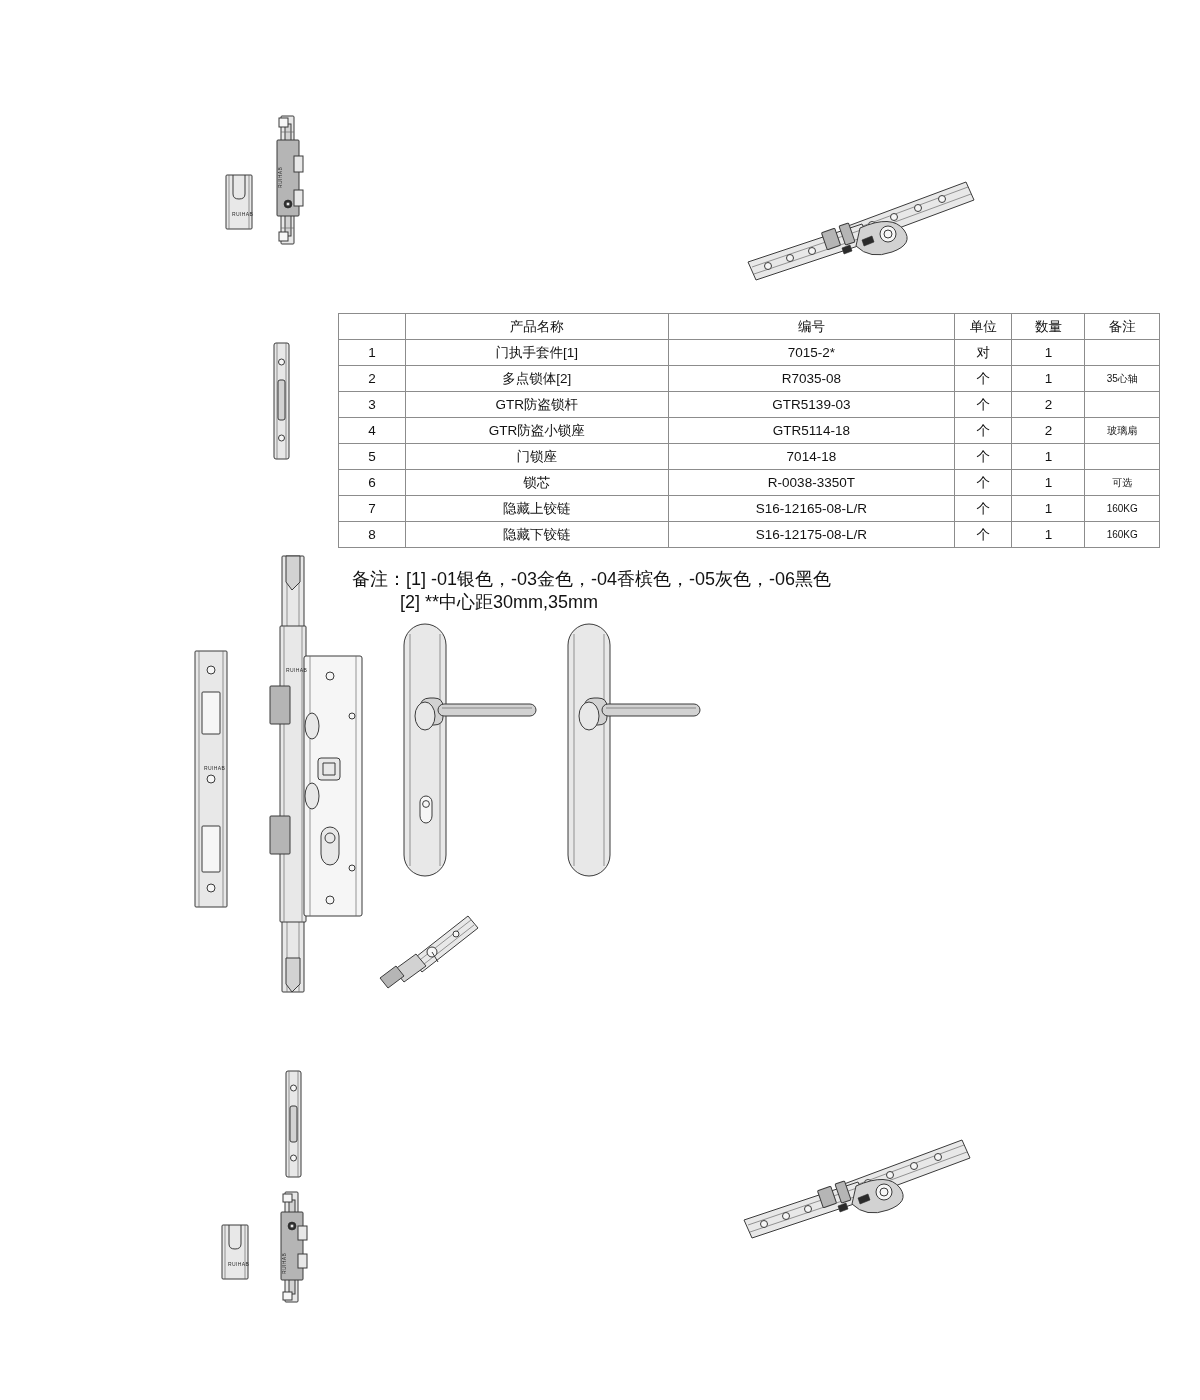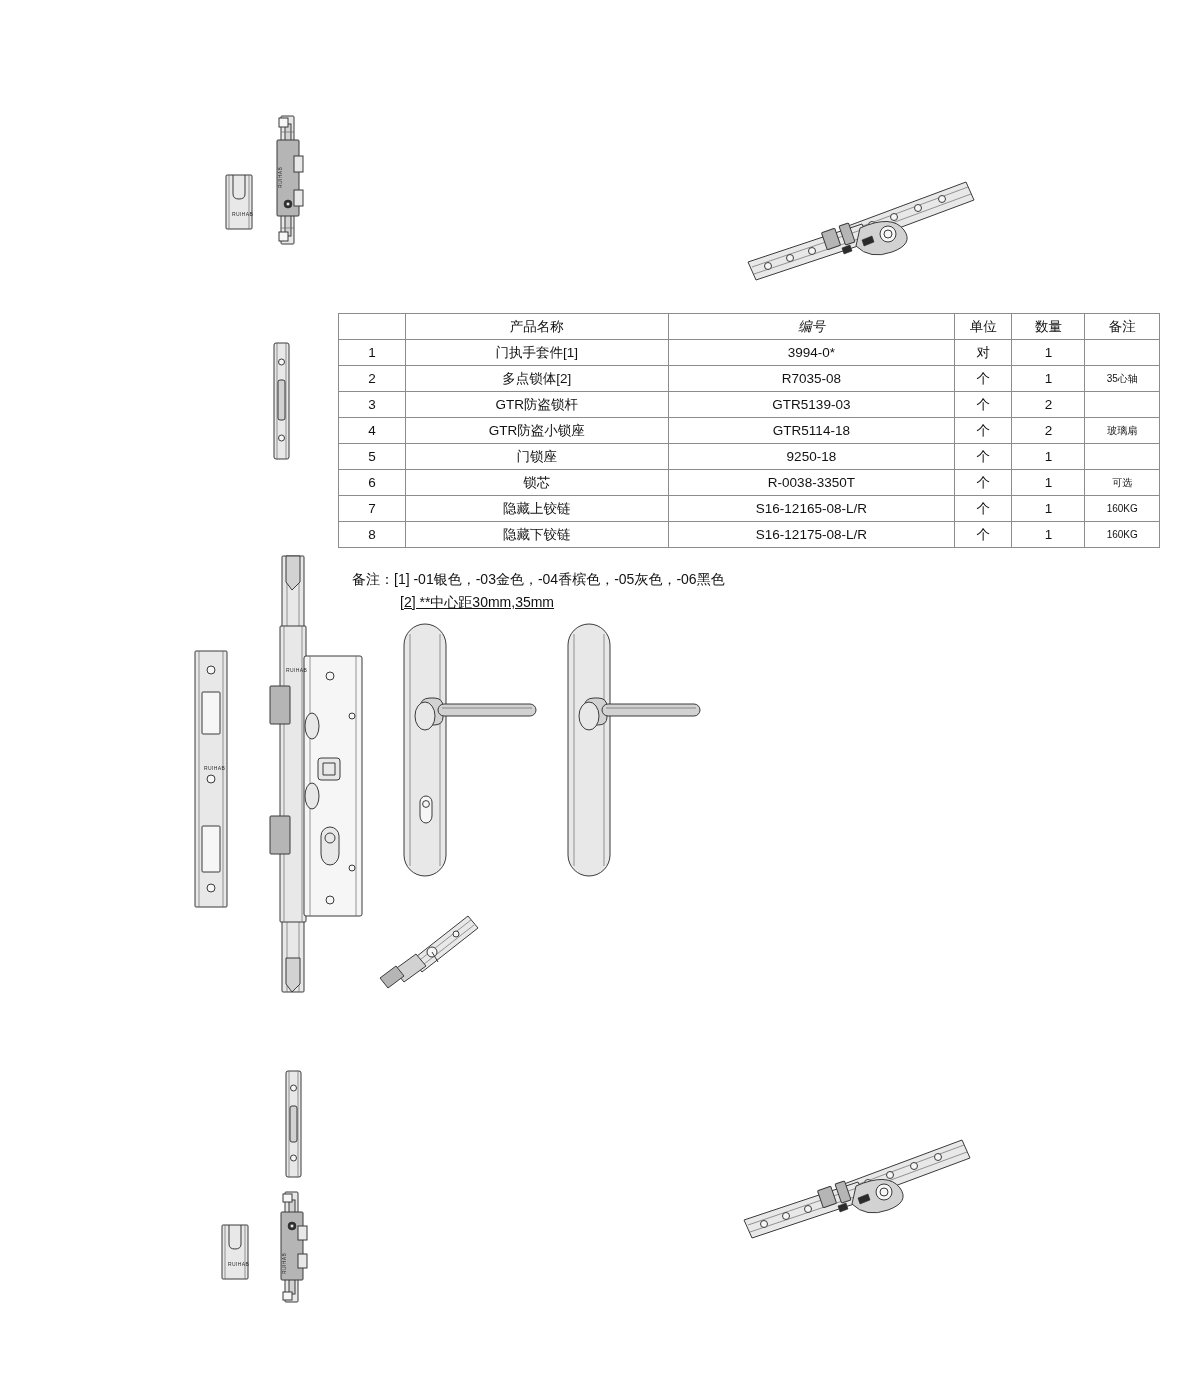--- a/index.html
+++ b/index.html
@@ -43,7 +43,7 @@
   .parts-table th { font-size: 13.5px; }
   .col-idx   { width: 68px; }
   .col-name  { width: 270px; }
-  .col-code  { width: 293px; font-style: italic; }
+  .col-code  { width: 293px; }
   .col-unit  { width: 58px; }
   .col-qty   { width: 74px; }
   .col-note  { width: 75px; }

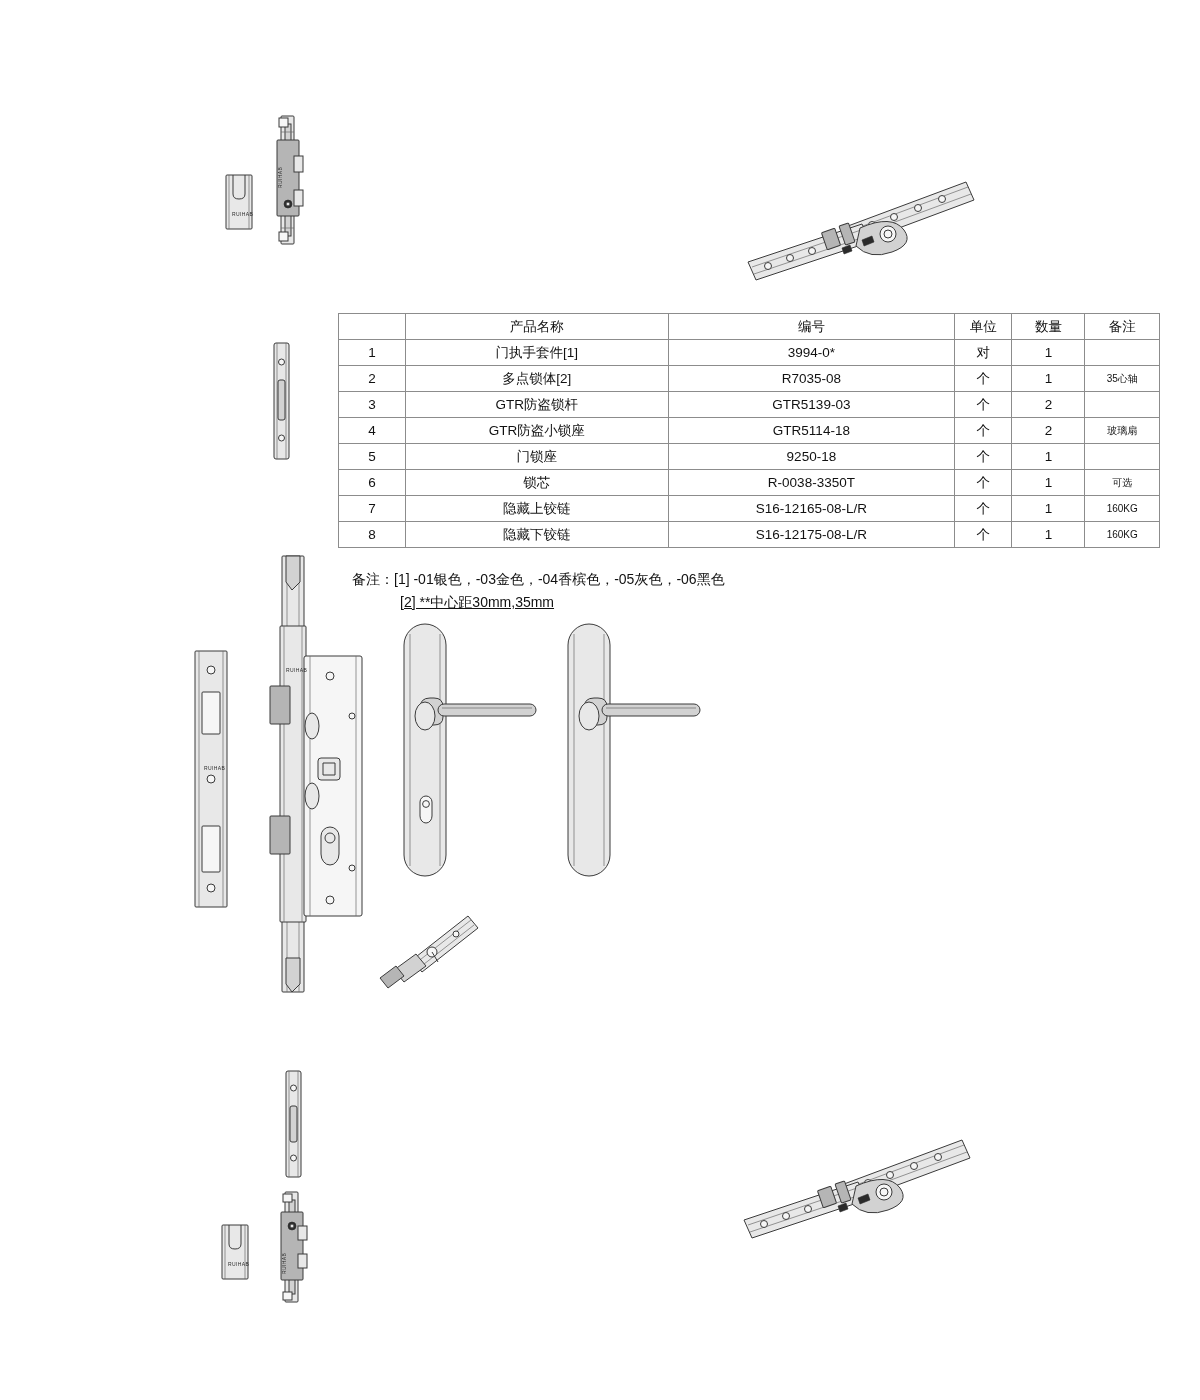--- a/index.html
+++ b/index.html
@@ -304,7 +304,7 @@
       <tr>
         <td>1</td>
         <td>门执手套件[1]</td>
-        <td>3994-0*</td>
+        <td>7015-2*</td>
         <td>对</td>
         <td>1</td>
         <td class="note-cell"></td>

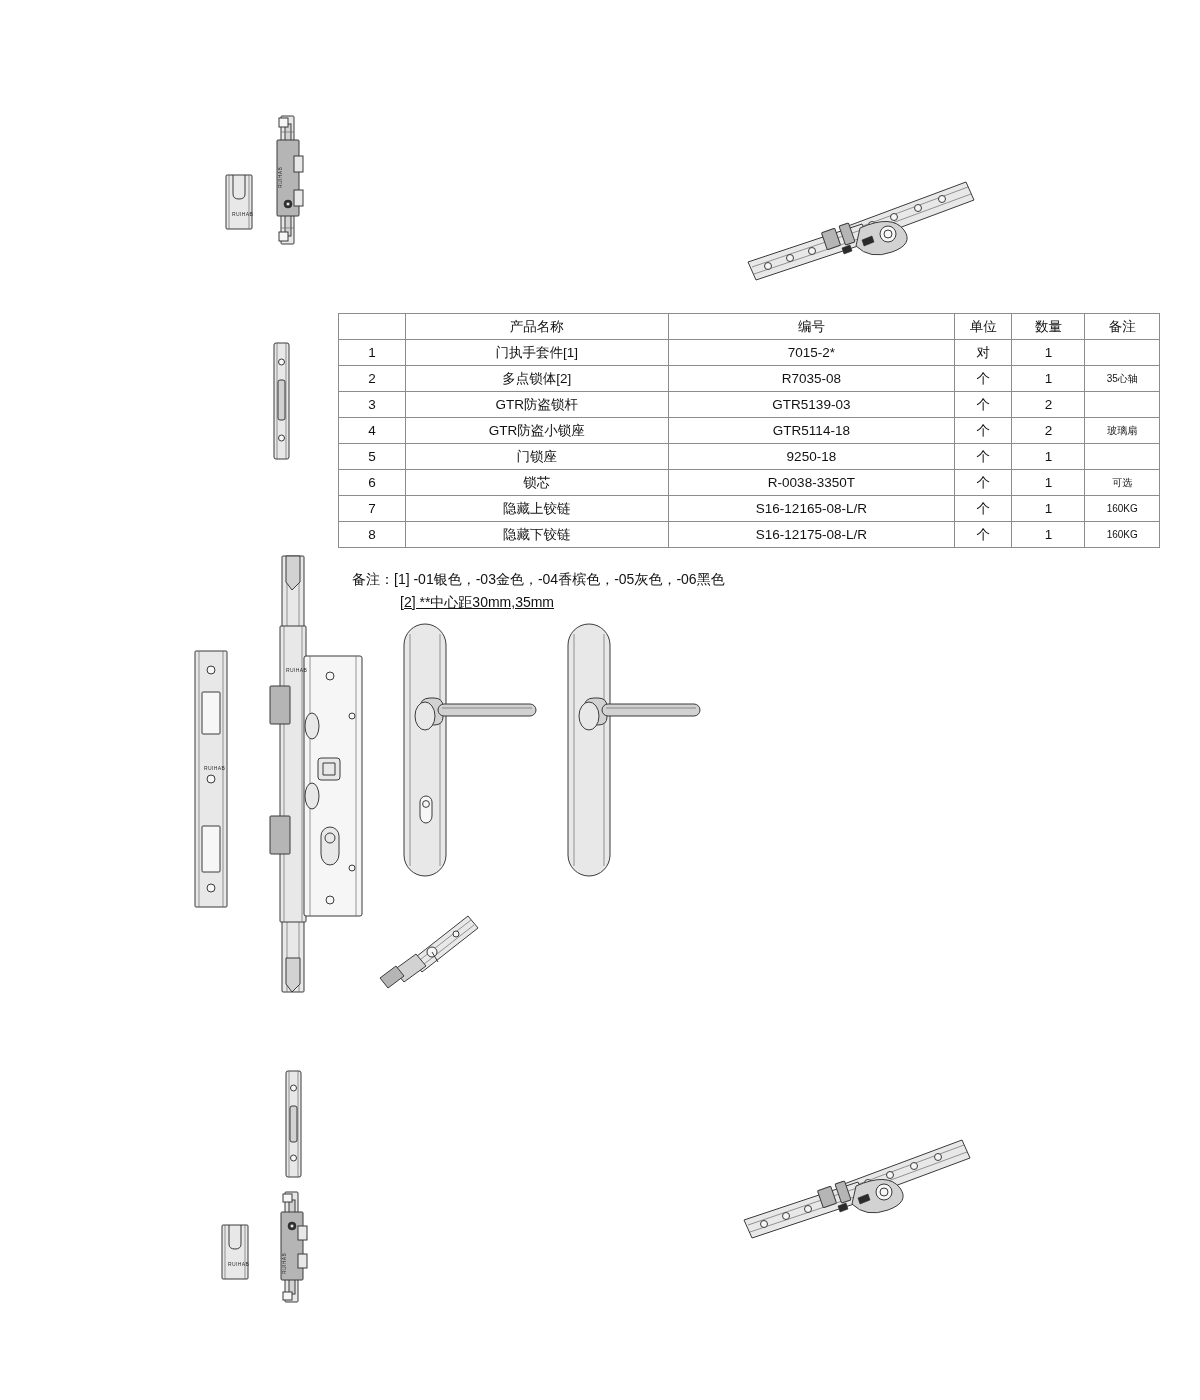--- a/index.html
+++ b/index.html
@@ -336,7 +336,7 @@
       <tr>
         <td>5</td>
         <td>门锁座</td>
-        <td>9250-18</td>
+        <td>7014-18</td>
         <td>个</td>
         <td>1</td>
         <td class="note-cell"></td>

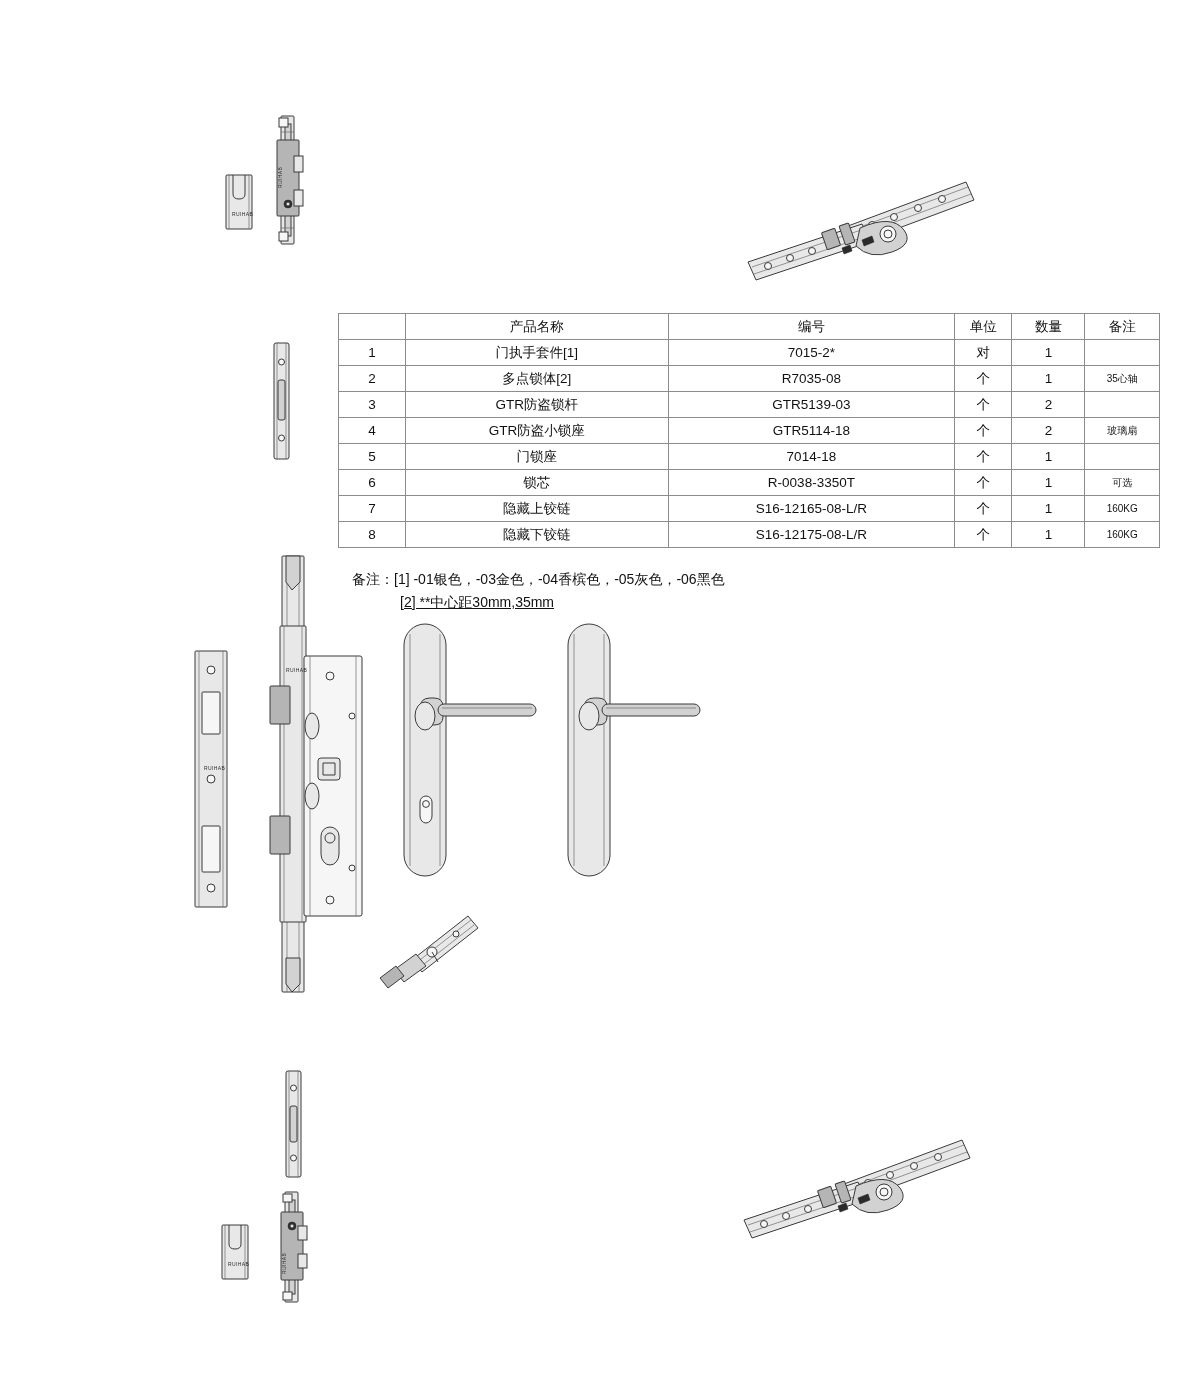--- a/index.html
+++ b/index.html
@@ -54,7 +54,7 @@
     position: absolute;
     left: 352px;
     top: 568px;
-    font-size: 14px;
+    font-size: 18px;
     line-height: 23px;
     color: #111;
     white-space: nowrap;

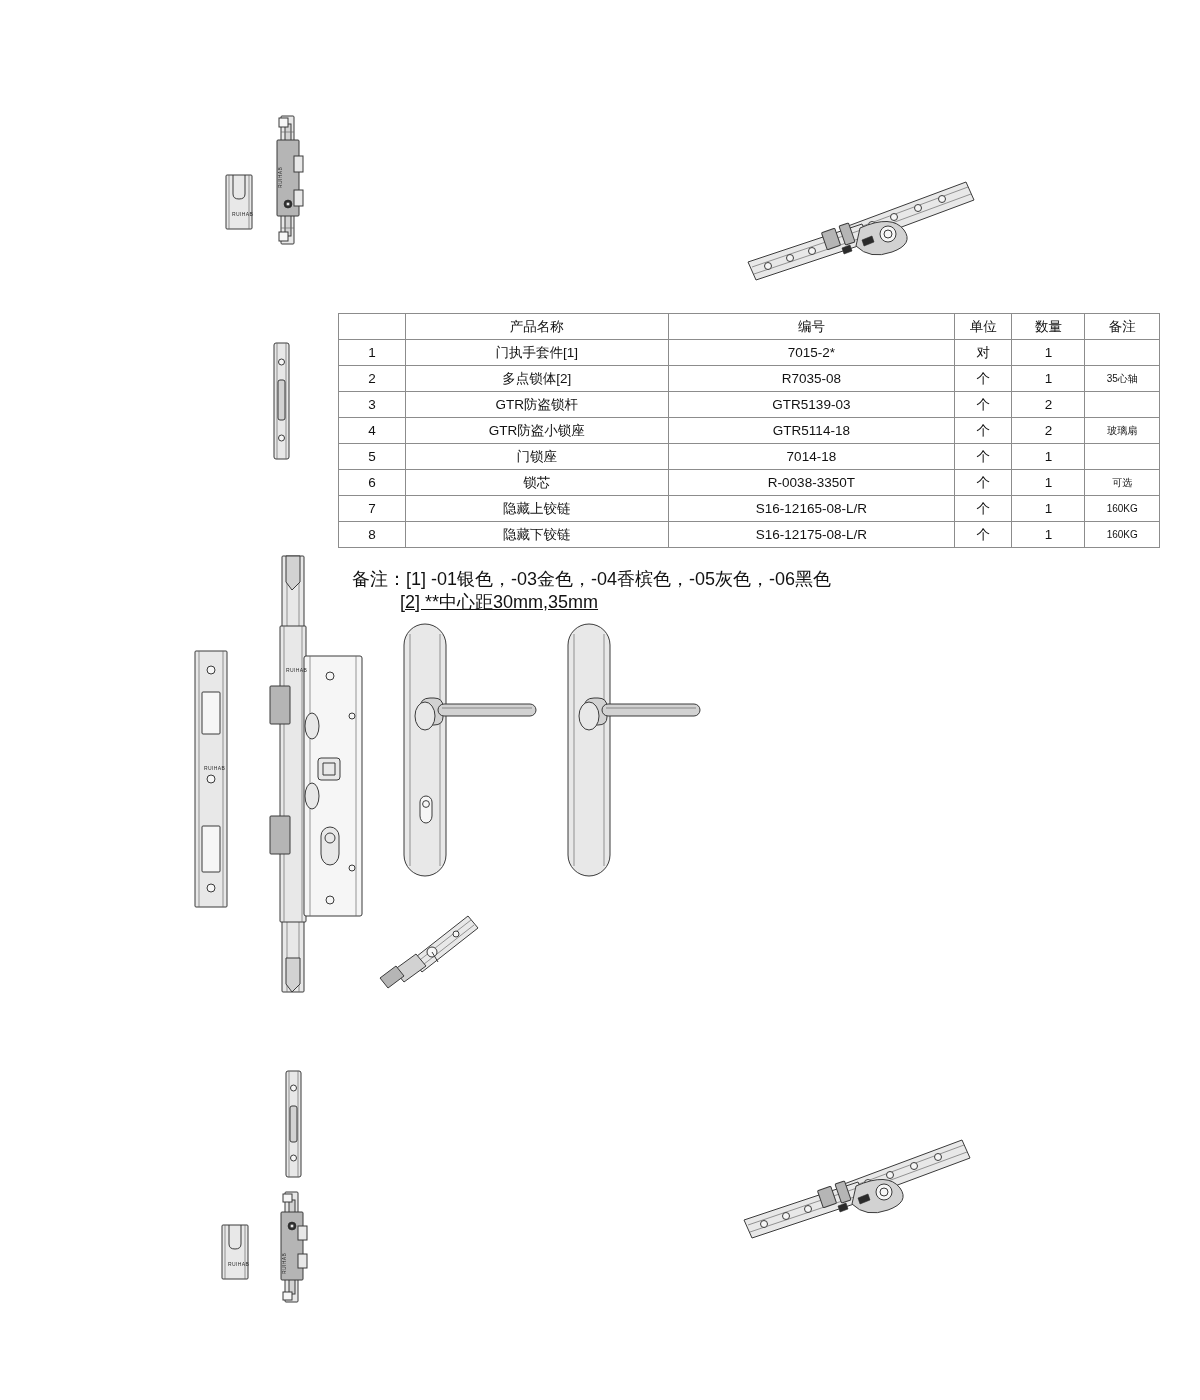--- a/index.html
+++ b/index.html
@@ -59,7 +59,7 @@
     color: #111;
     white-space: nowrap;
   }
-  .remarks .line2 { padding-left: 48px; text-decoration: underline; }
+  .remarks .line2 { padding-left: 48px; }
 
   
   .art { position: absolute; }

